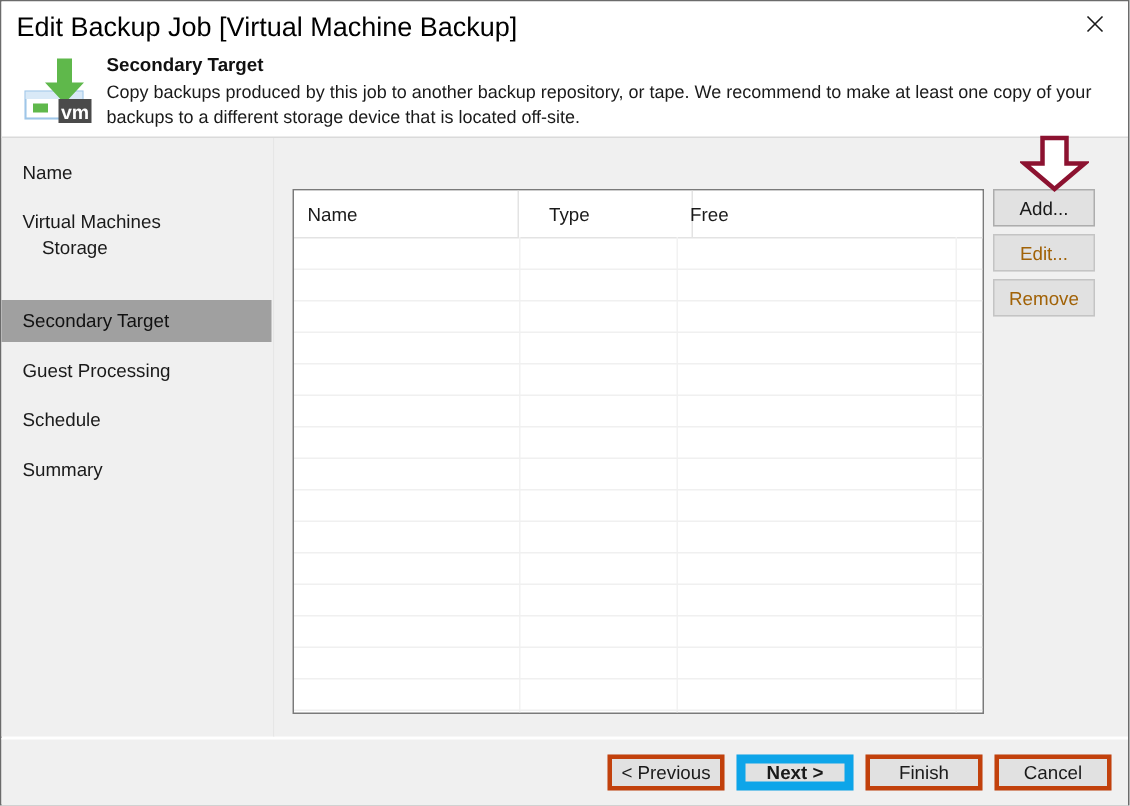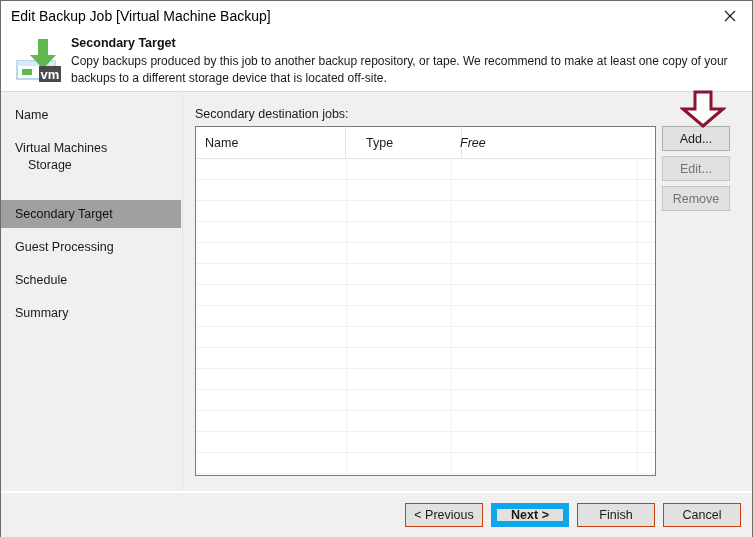--- a/index.html
+++ b/index.html
@@ -37,7 +37,7 @@
     position: absolute;
     left: 10px;
     top: 7px;
-    font-size: 14px;
+    font-size: 18px;
     color: #000000;
     white-space: nowrap;
   }

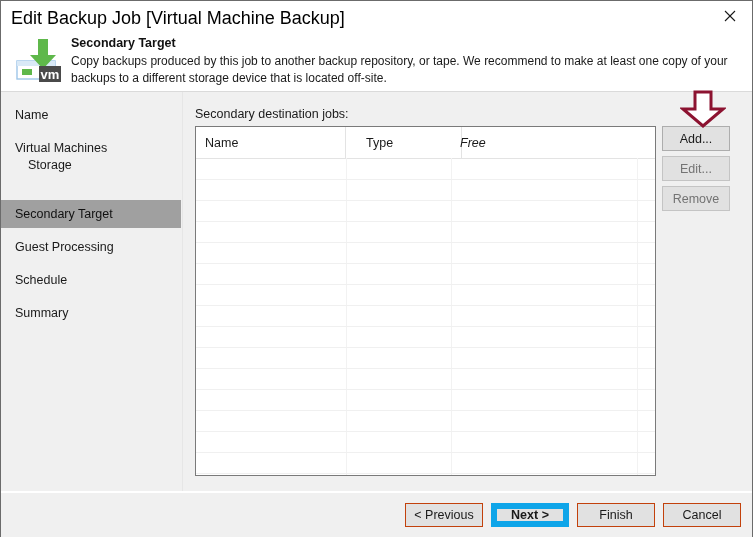--- a/index.html
+++ b/index.html
@@ -306,7 +306,6 @@
 
   <div id="content">
 
-    <div id="grid-label">Secondary destination jobs:</div>
 
     <div id="grid">
       <div id="grid-header">

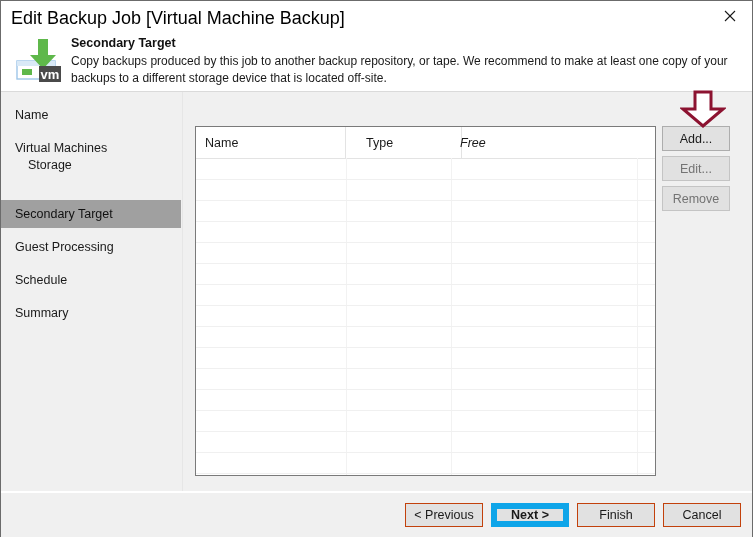--- a/index.html
+++ b/index.html
@@ -165,7 +165,7 @@
     border-right: 1px solid #e3e3e3;
     cursor: default;
   }
-  .grid-col-head.last { border-right: none; font-style: italic; }
+  .grid-col-head.last { border-right: none; }
   #grid-body {
     position: relative;
     height: 317px;

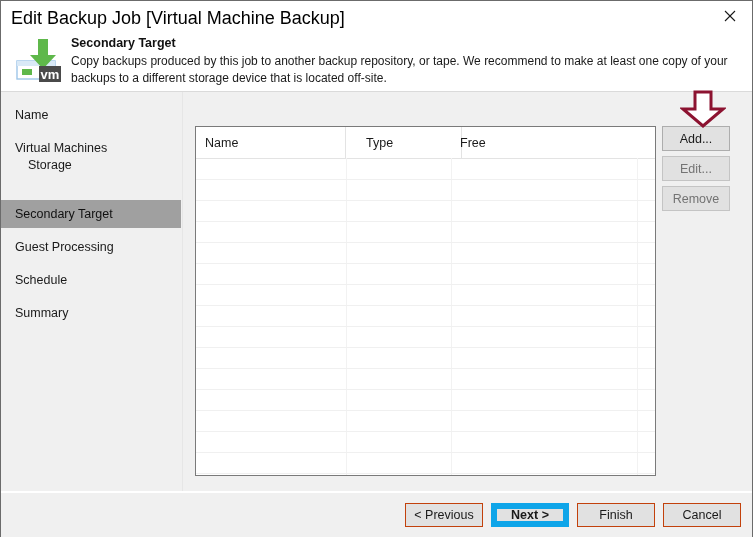--- a/index.html
+++ b/index.html
@@ -201,7 +201,7 @@
     cursor: default;
   }
   .side-button.disabled {
-    color: #737373;
+    color: #a16207;
     border-color: #c4c4c4;
     background: #e1e1e1;
   }

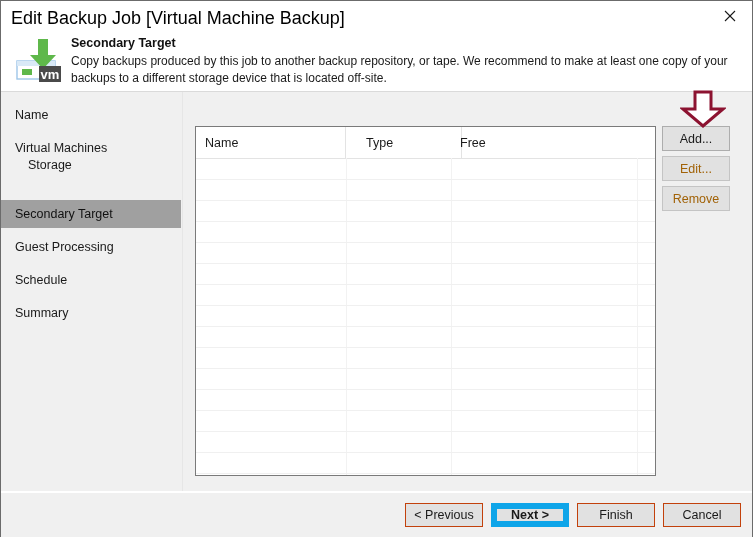--- a/index.html
+++ b/index.html
@@ -232,7 +232,7 @@
     width: 78px;
     height: 24px;
     box-sizing: border-box;
-    border: 1px solid #c2410c;
+    border: 3px solid #c2410c;
     background: #e1e1e1;
     font-family: "Liberation Sans", sans-serif;
     font-size: 12.5px;

